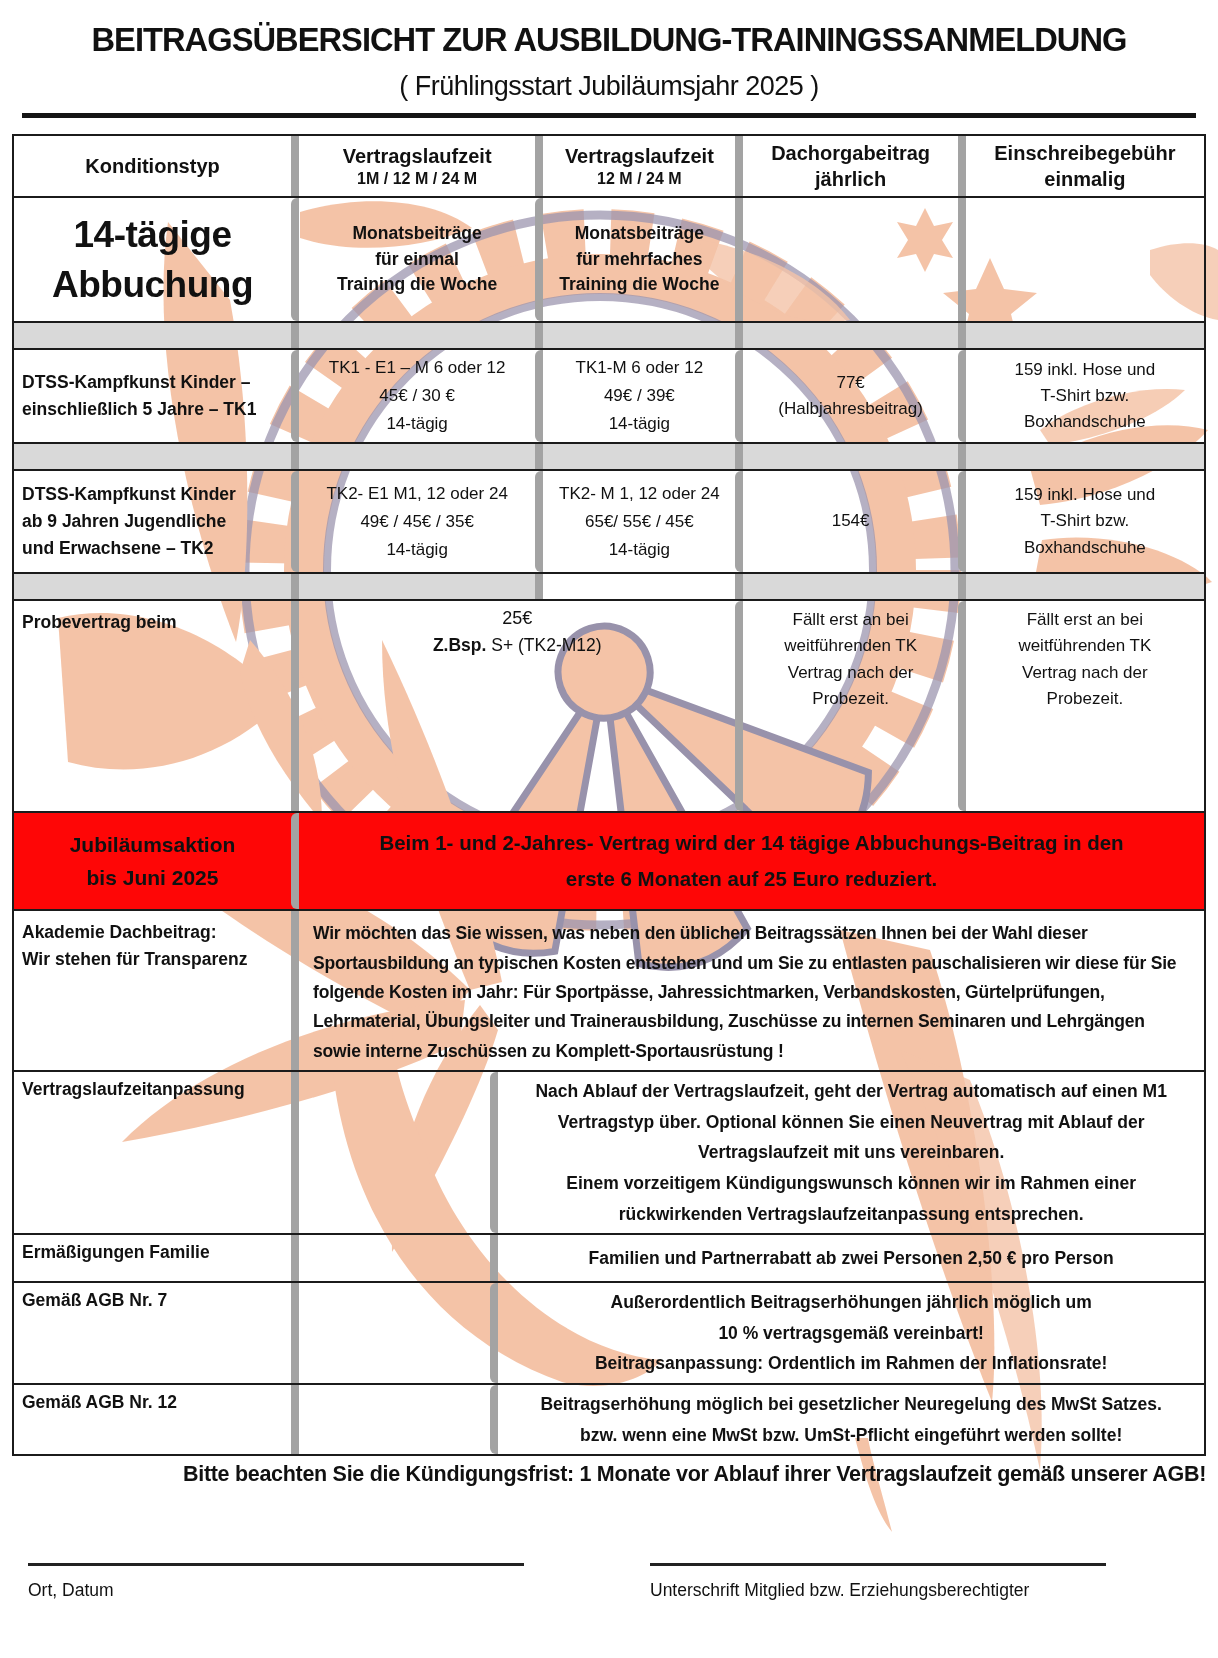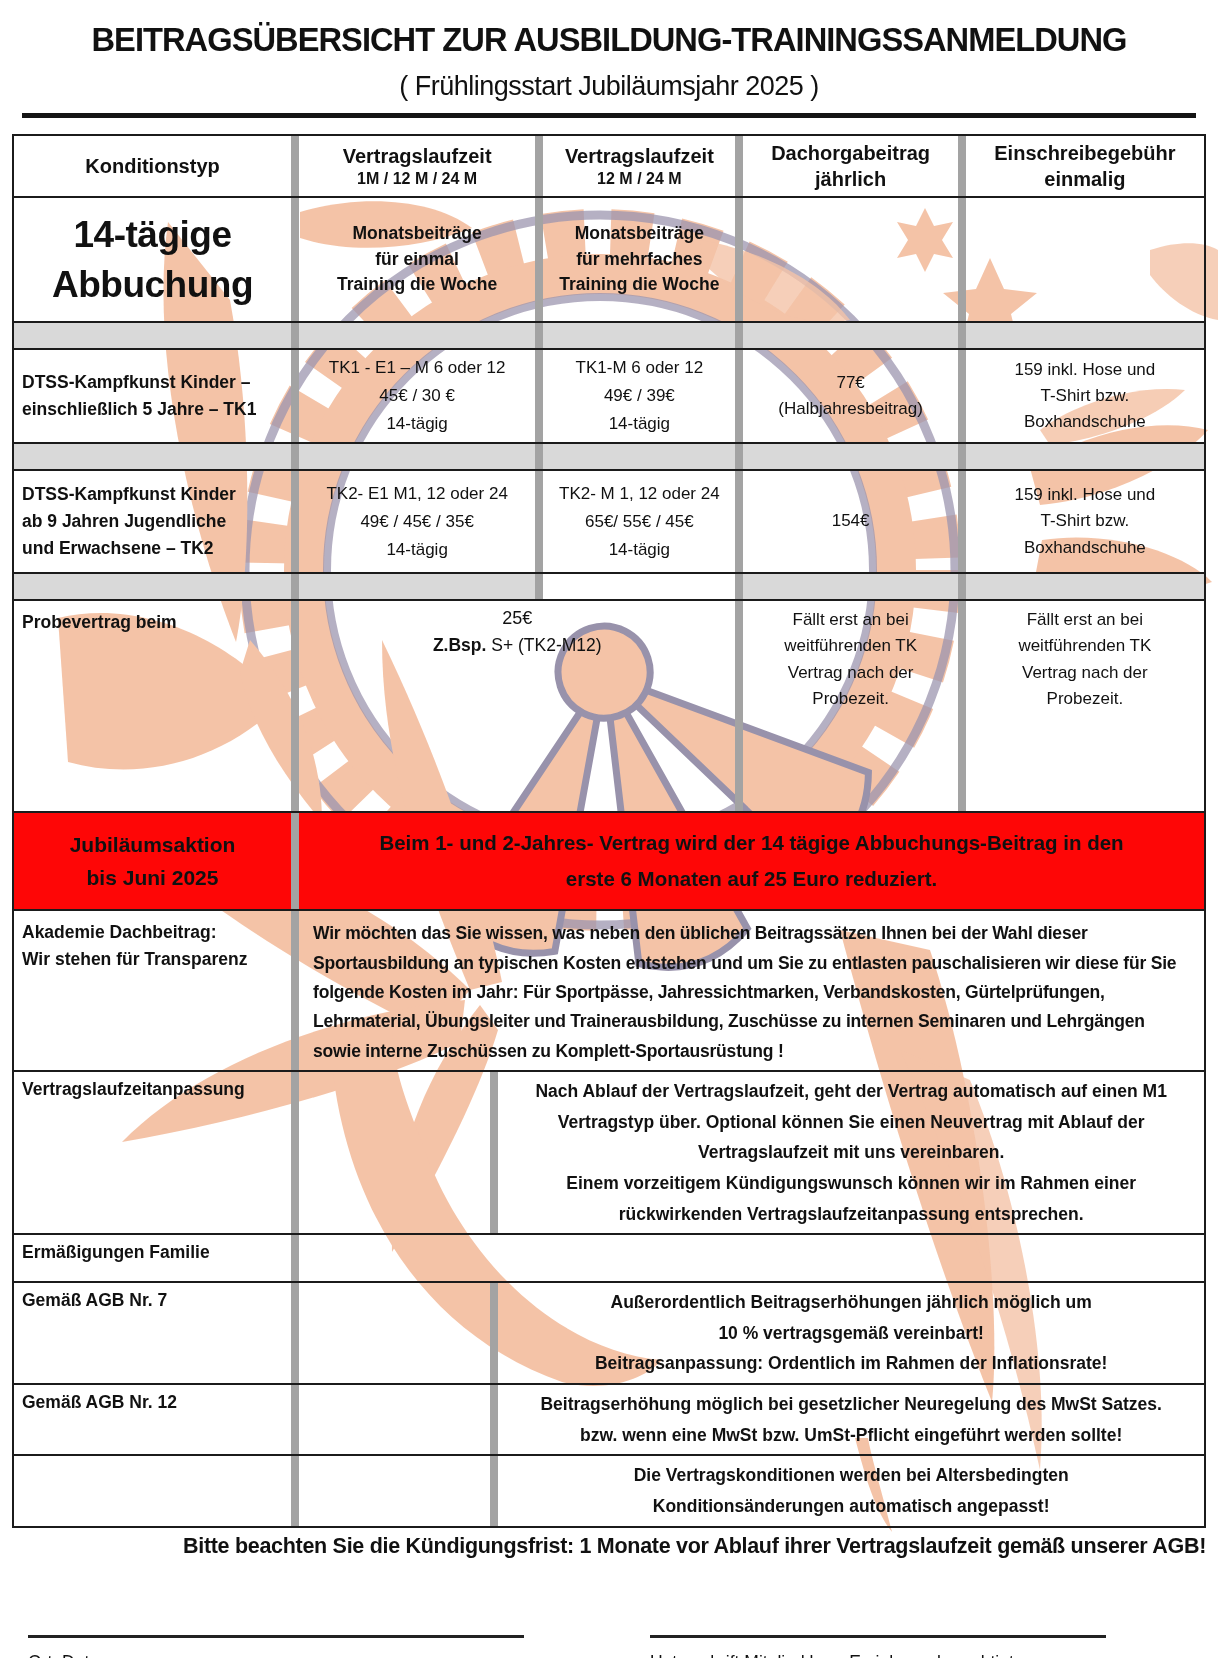--- a/index.html
+++ b/index.html
@@ -57,7 +57,7 @@
     font-size:17px;
   }
   .tcell:first-child{border-left:none;}
-  .ml{white-space:pre-line;}
+  .ml{white-space:pre-line;border-radius:6px;}
 
   
   .c1{width:23.28%;}

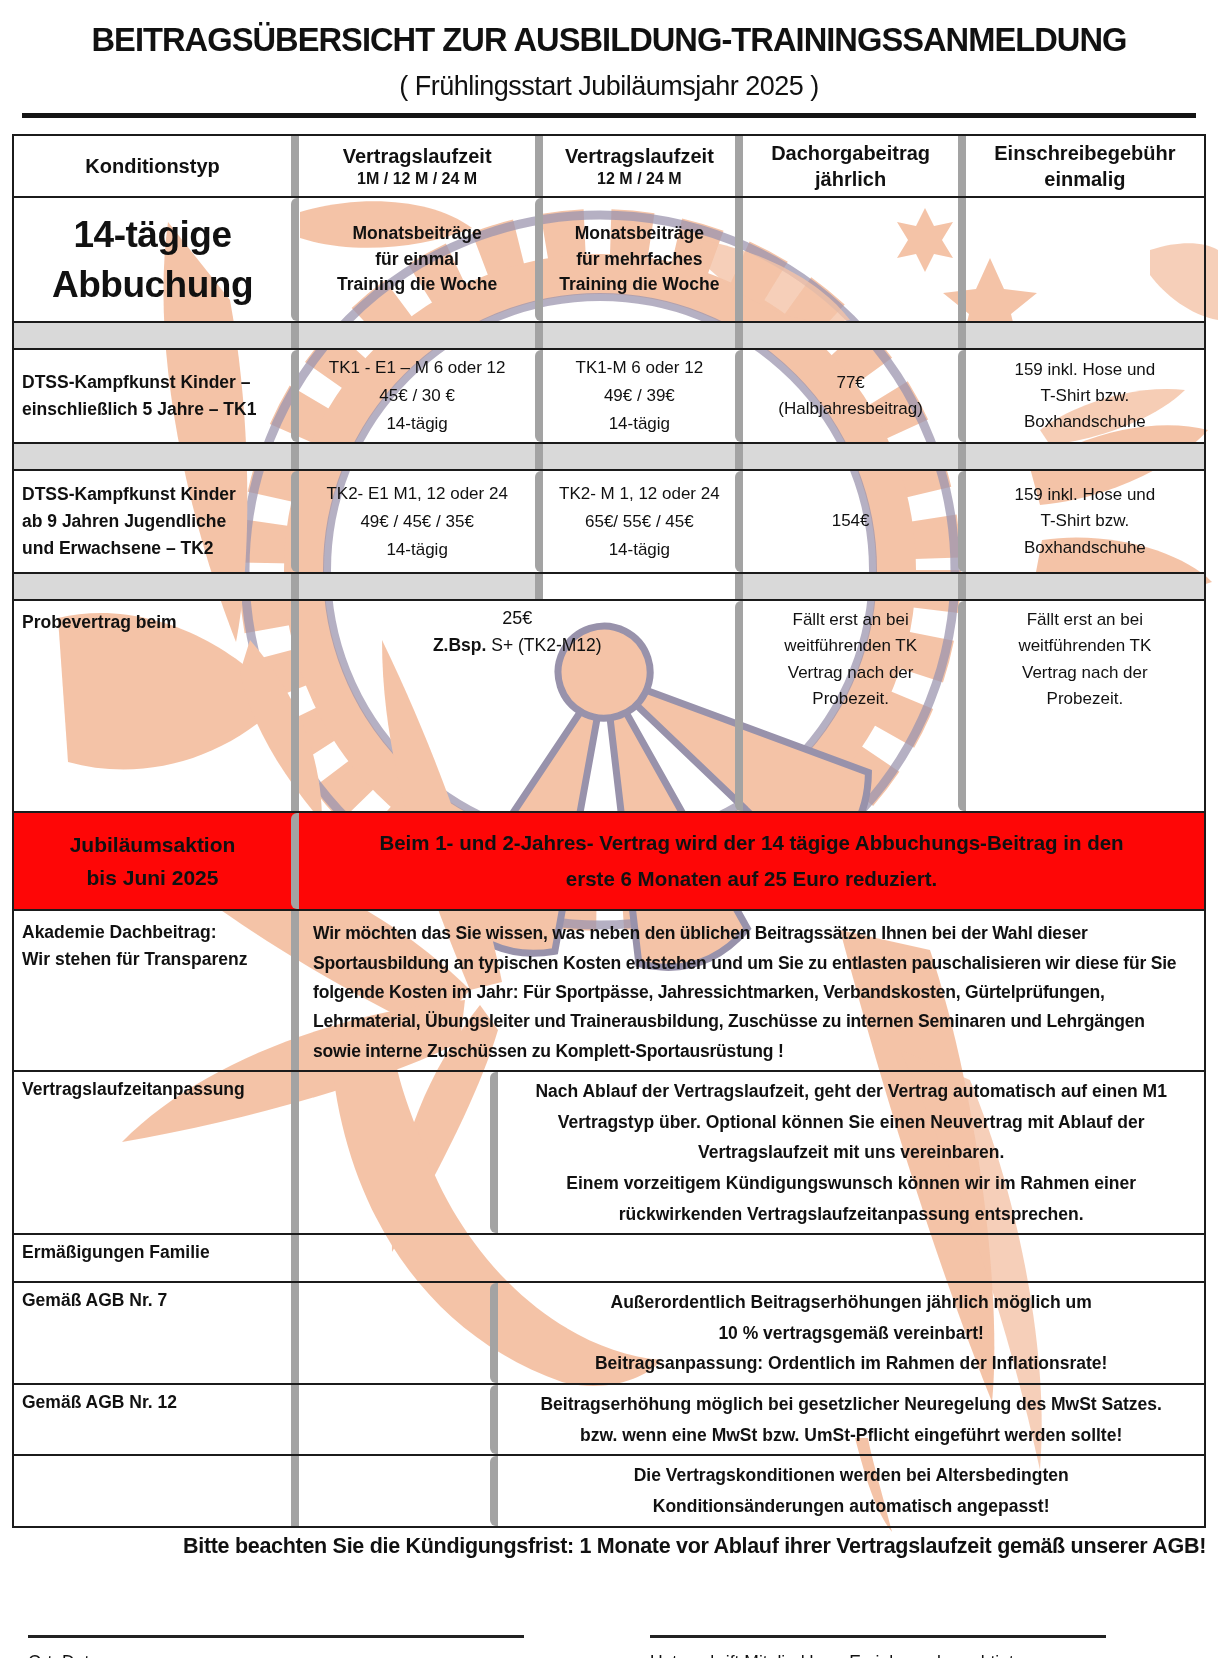--- a/index.html
+++ b/index.html
@@ -325,6 +325,7 @@
     <div class="trow row-familie">
       <div class="tcell c1 lower-label">Ermäßigungen Familie</div>
       <div class="tcell lc2"></div>
+      <div class="tcell lc345 lower-text">Familien und Partnerrabatt ab zwei Personen 2,50 € pro Person</div>
     </div>
 
     <div class="trow row-agb7">

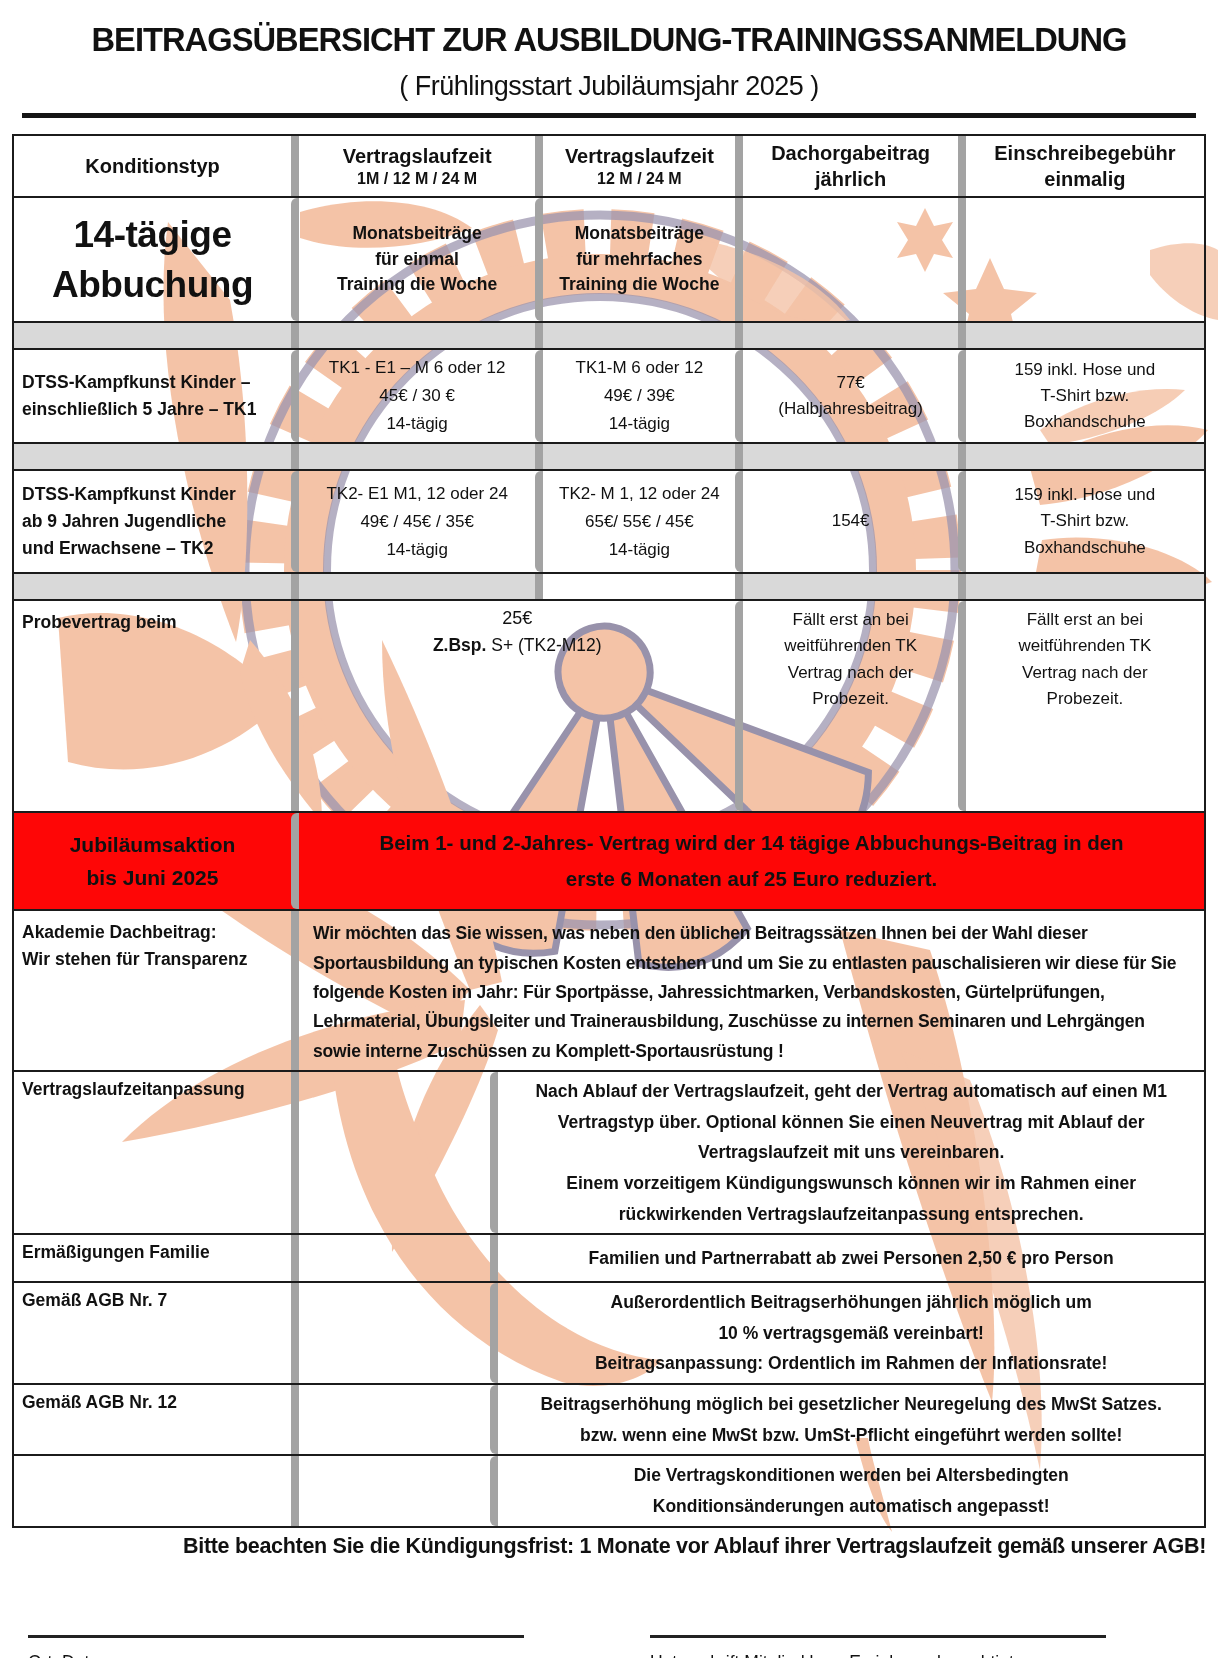--- a/index.html
+++ b/index.html
@@ -343,12 +343,6 @@
 bzw. wenn eine MwSt bzw. UmSt-Pflicht eingeführt werden sollte!</div>
     </div>
 
-    <div class="trow row-alter">
-      <div class="tcell c1"></div>
-      <div class="tcell lc2"></div>
-      <div class="tcell lc345 lower-text ml">Die Vertragskonditionen werden bei Altersbedingten
-Konditionsänderungen automatisch angepasst!</div>
-    </div>
 
   </div>
 

